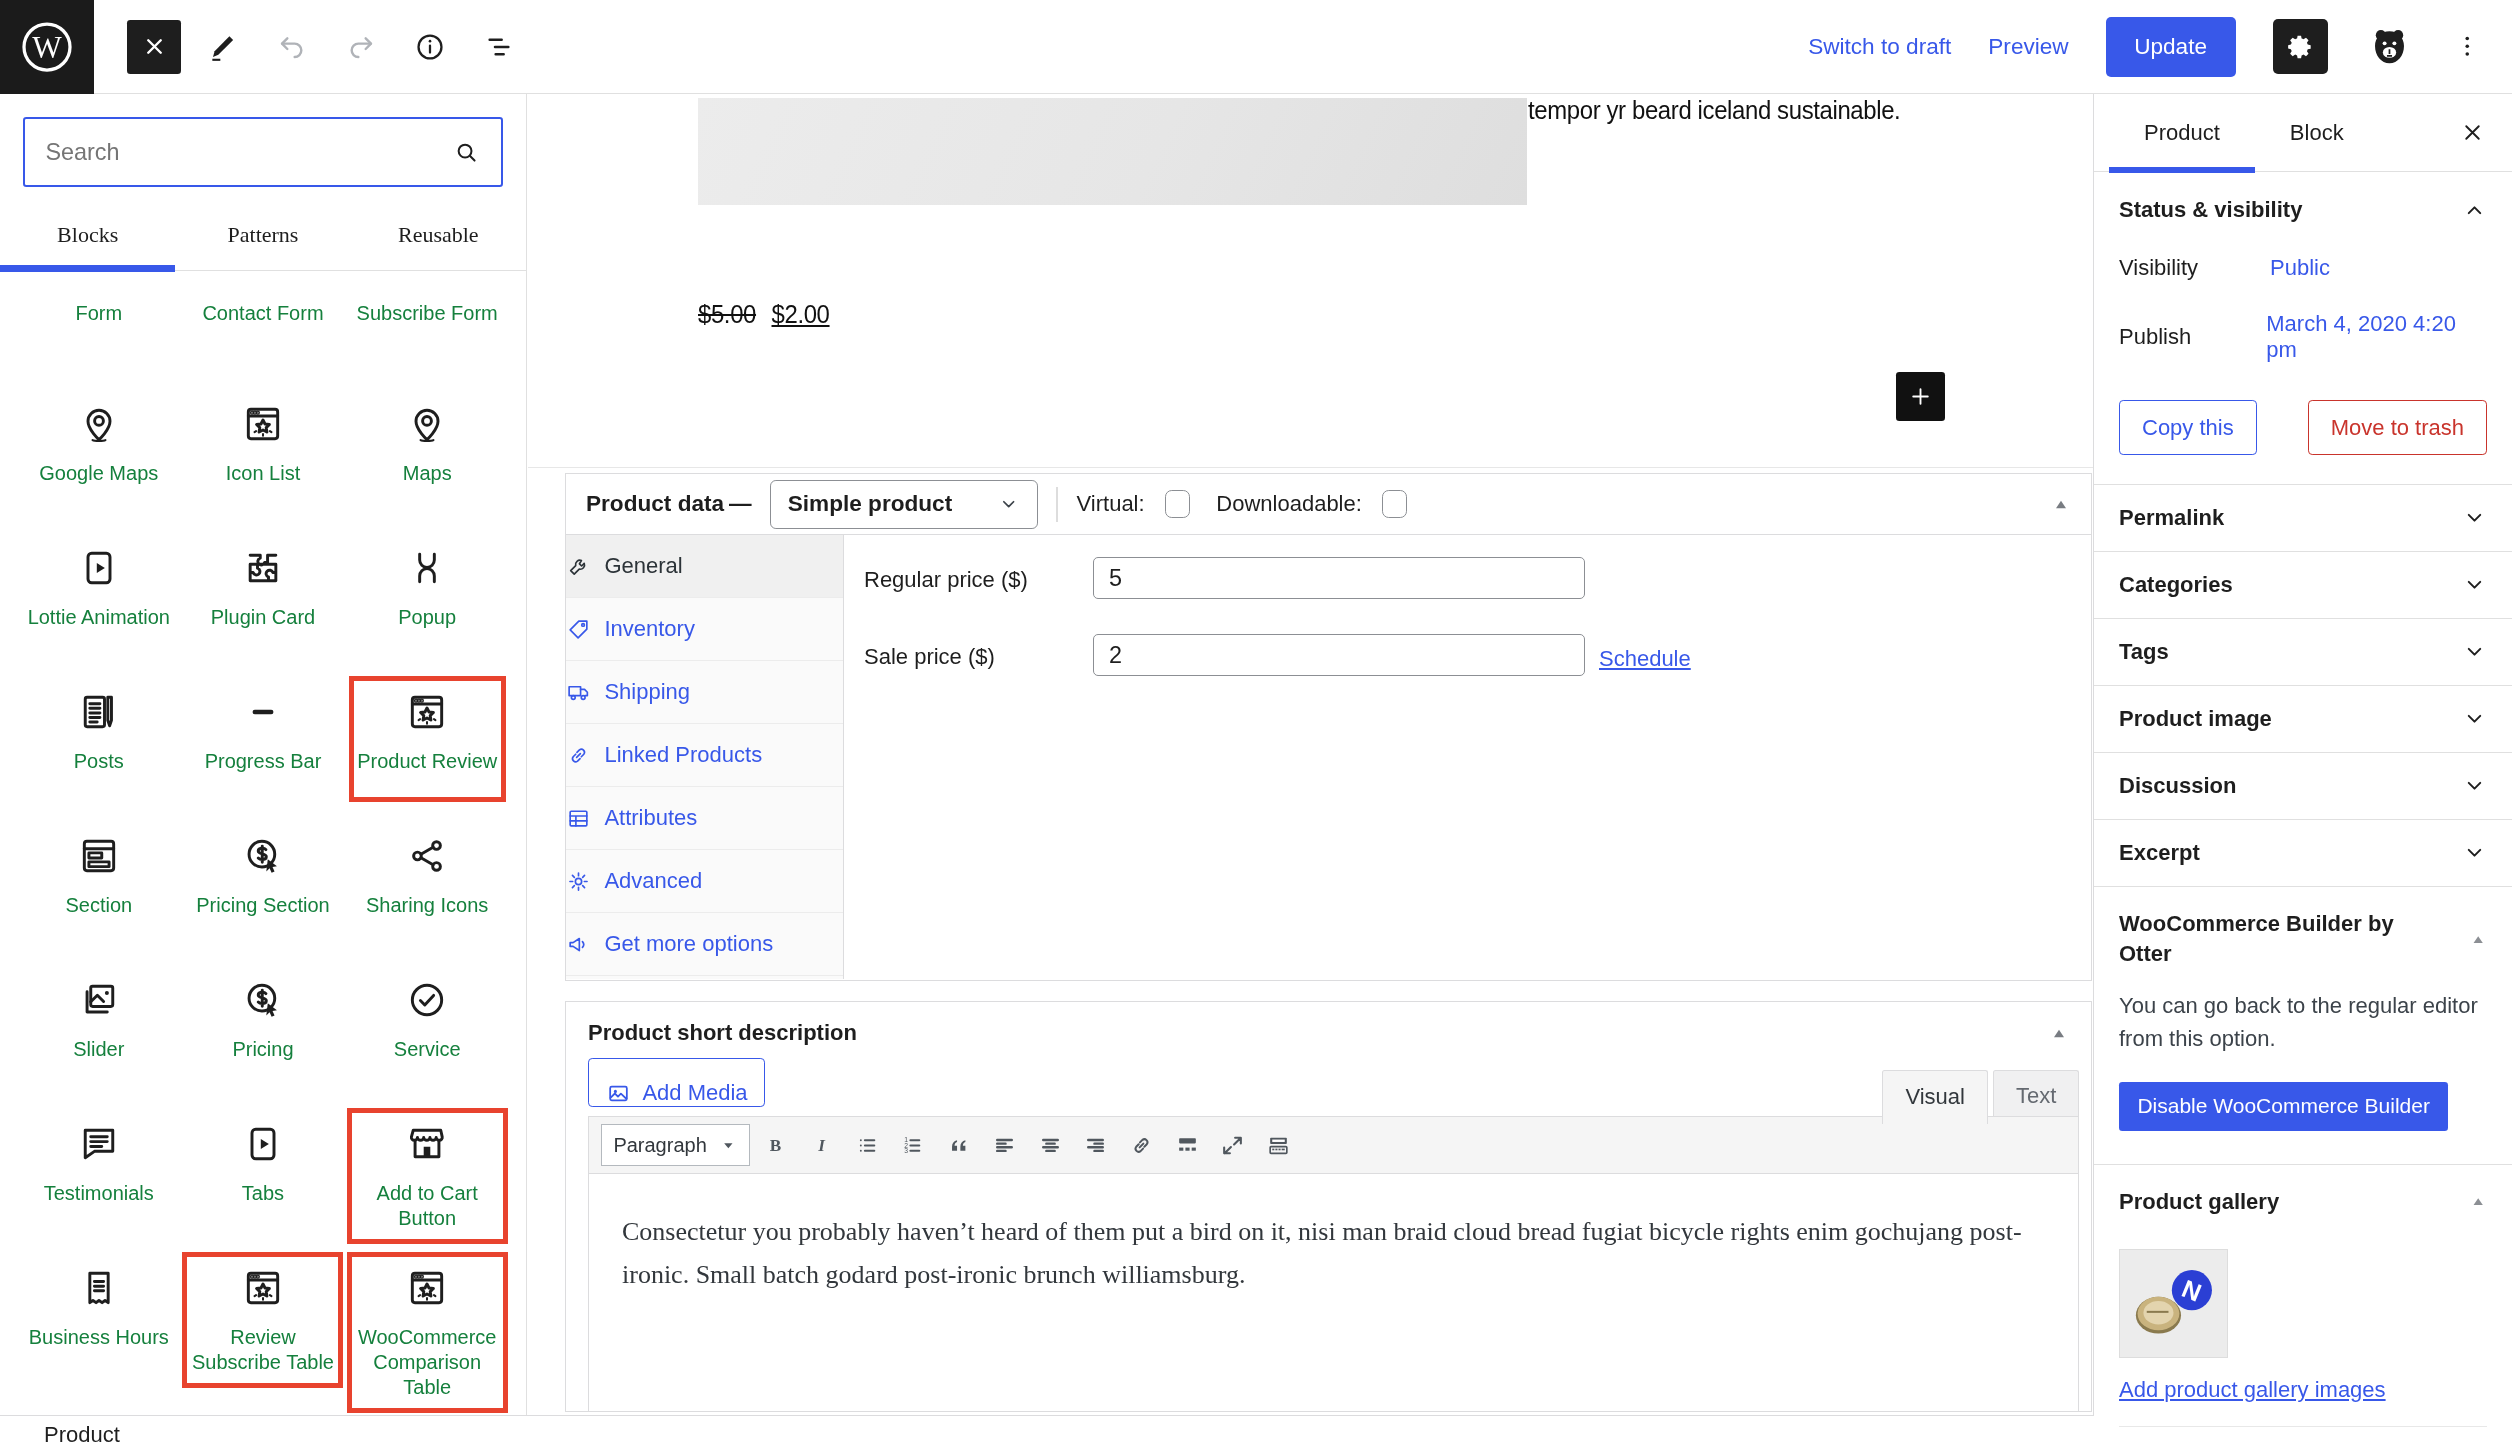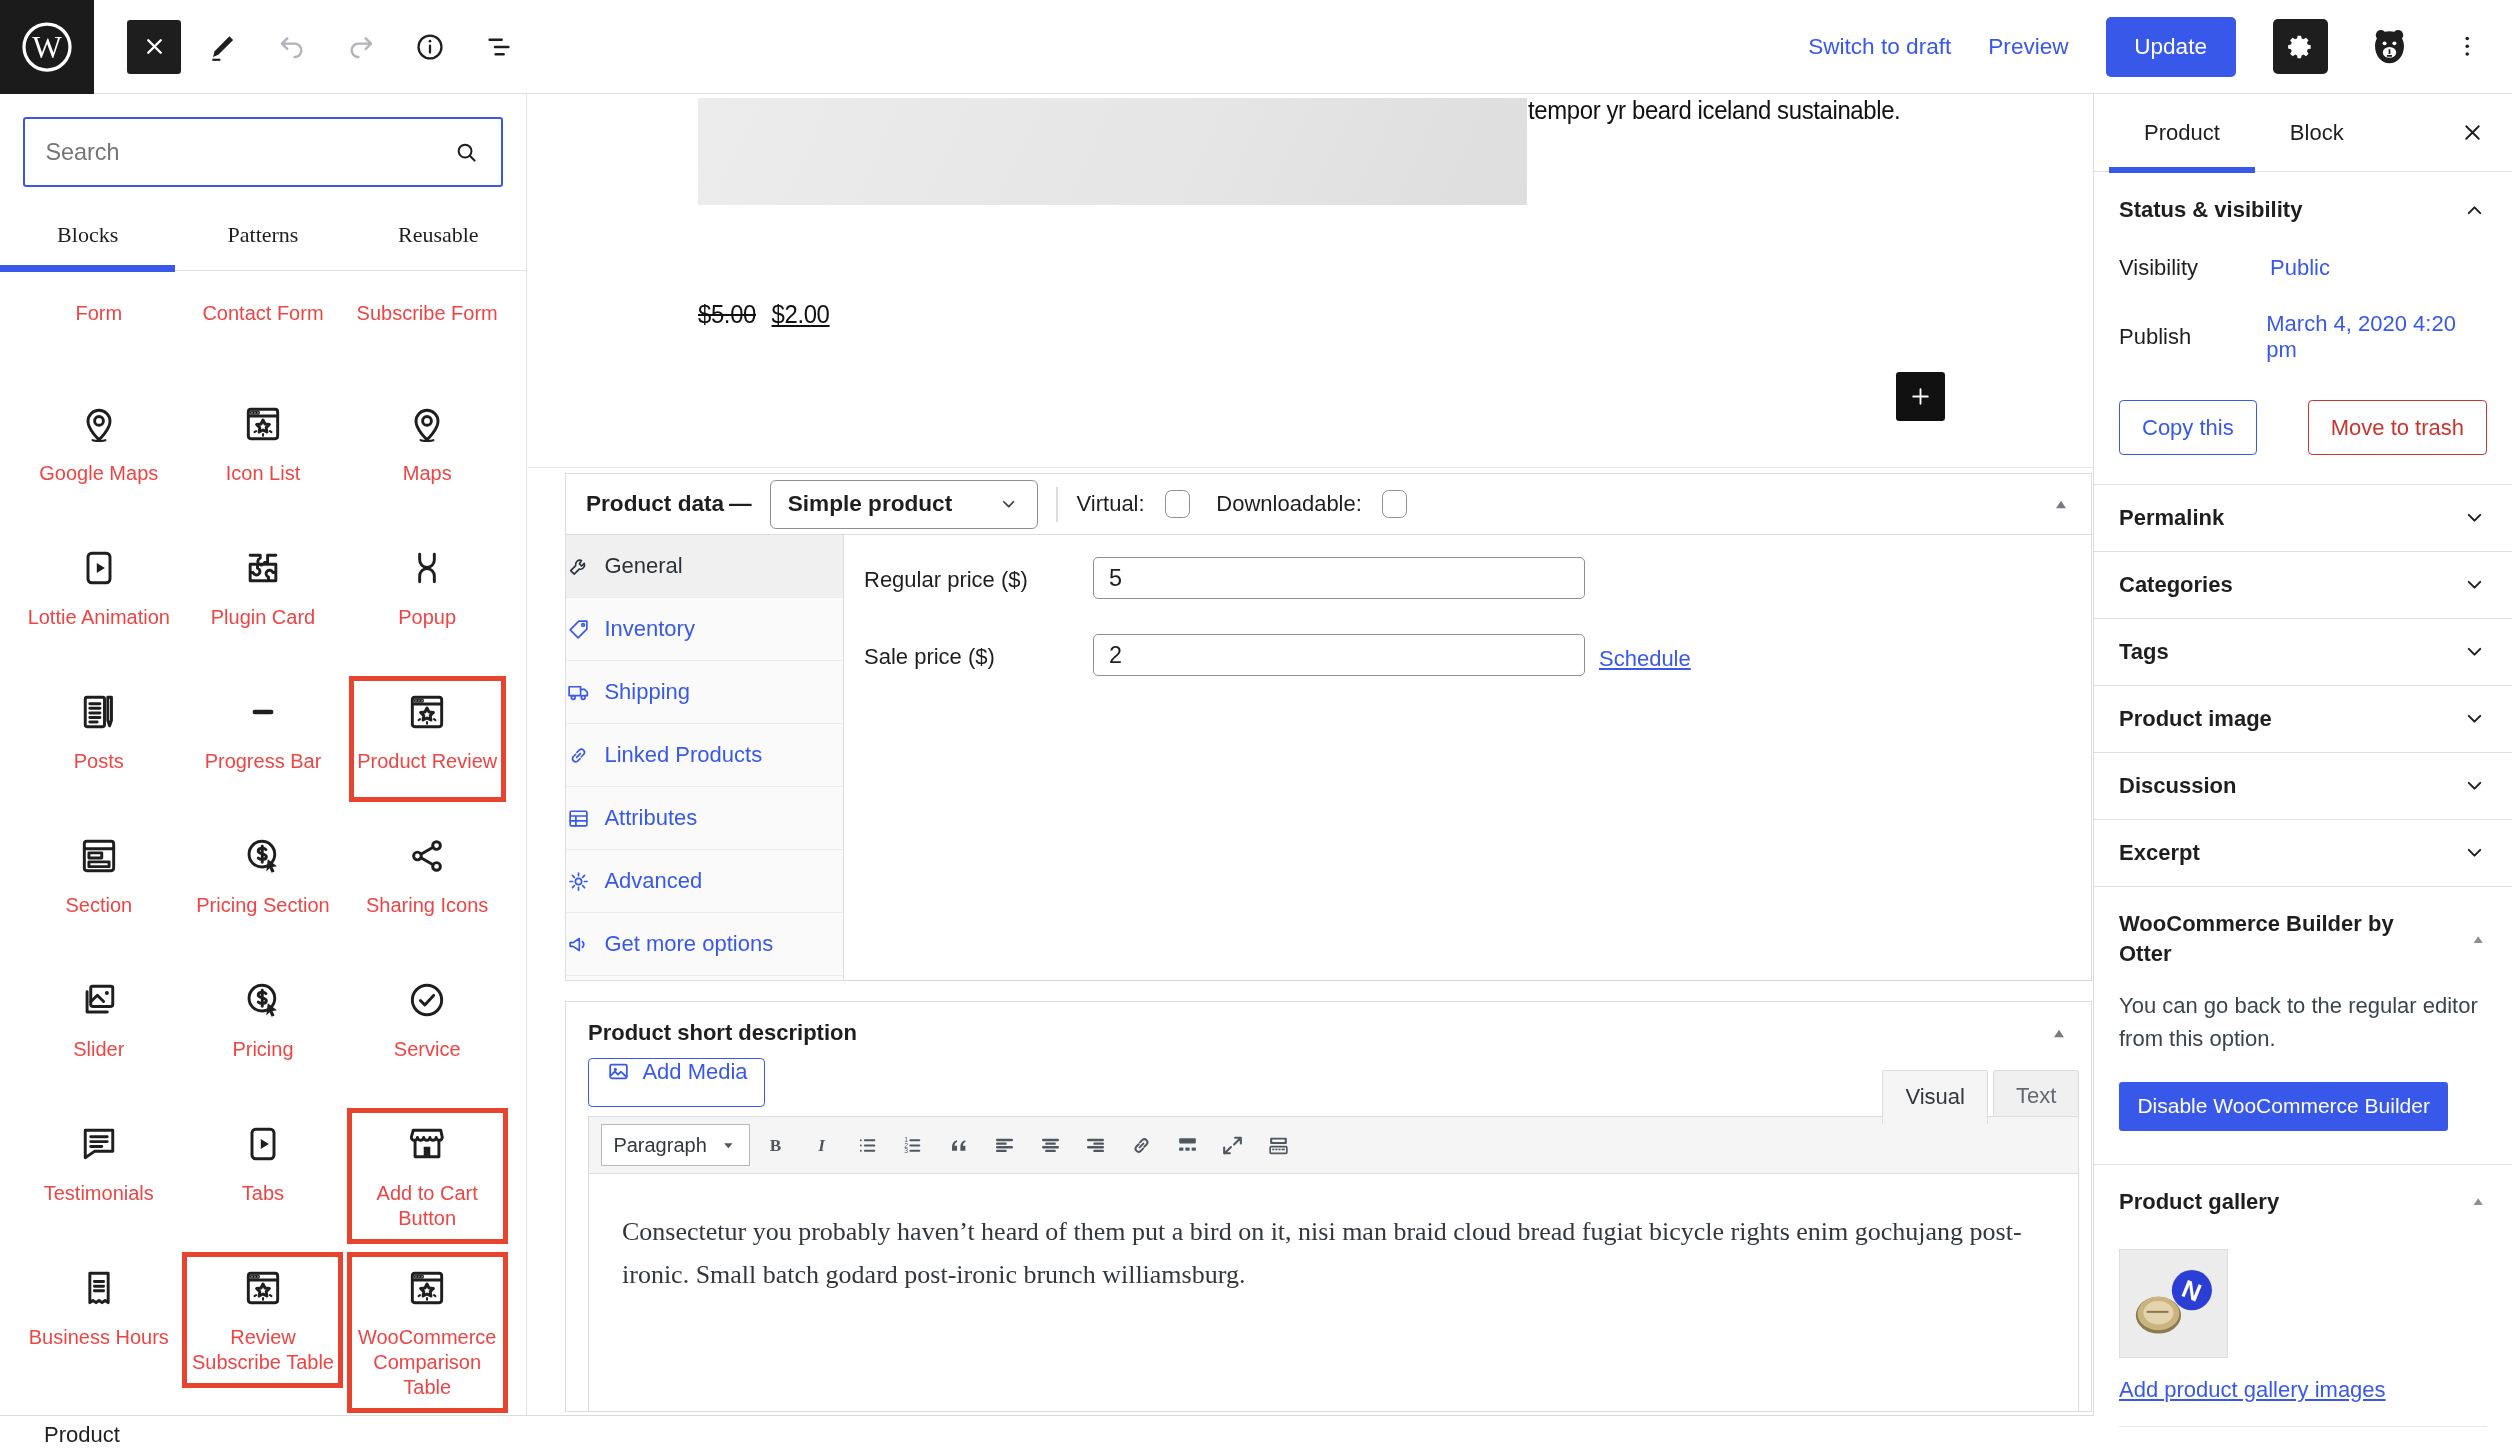--- a/index.html
+++ b/index.html
@@ -45,7 +45,7 @@
   .blk.cut .box{min-height:0;border:none;padding:0;}
   .bicon{width:44px;height:44px;color:#1e1e1e;}
   .bicon svg{width:44px;height:44px;}
-  .blabel{font-size:20px;line-height:1.25;text-align:center;color:#ef4444;max-width:151px;overflow-wrap:anywhere;}
+  .blabel{font-size:20px;line-height:1.25;text-align:center;color:#15803d;max-width:151px;overflow-wrap:anywhere;}
 
   
   .content{position:absolute;top:94px;left:528px;width:1565px;bottom:38px;background:#fff;overflow:hidden;}

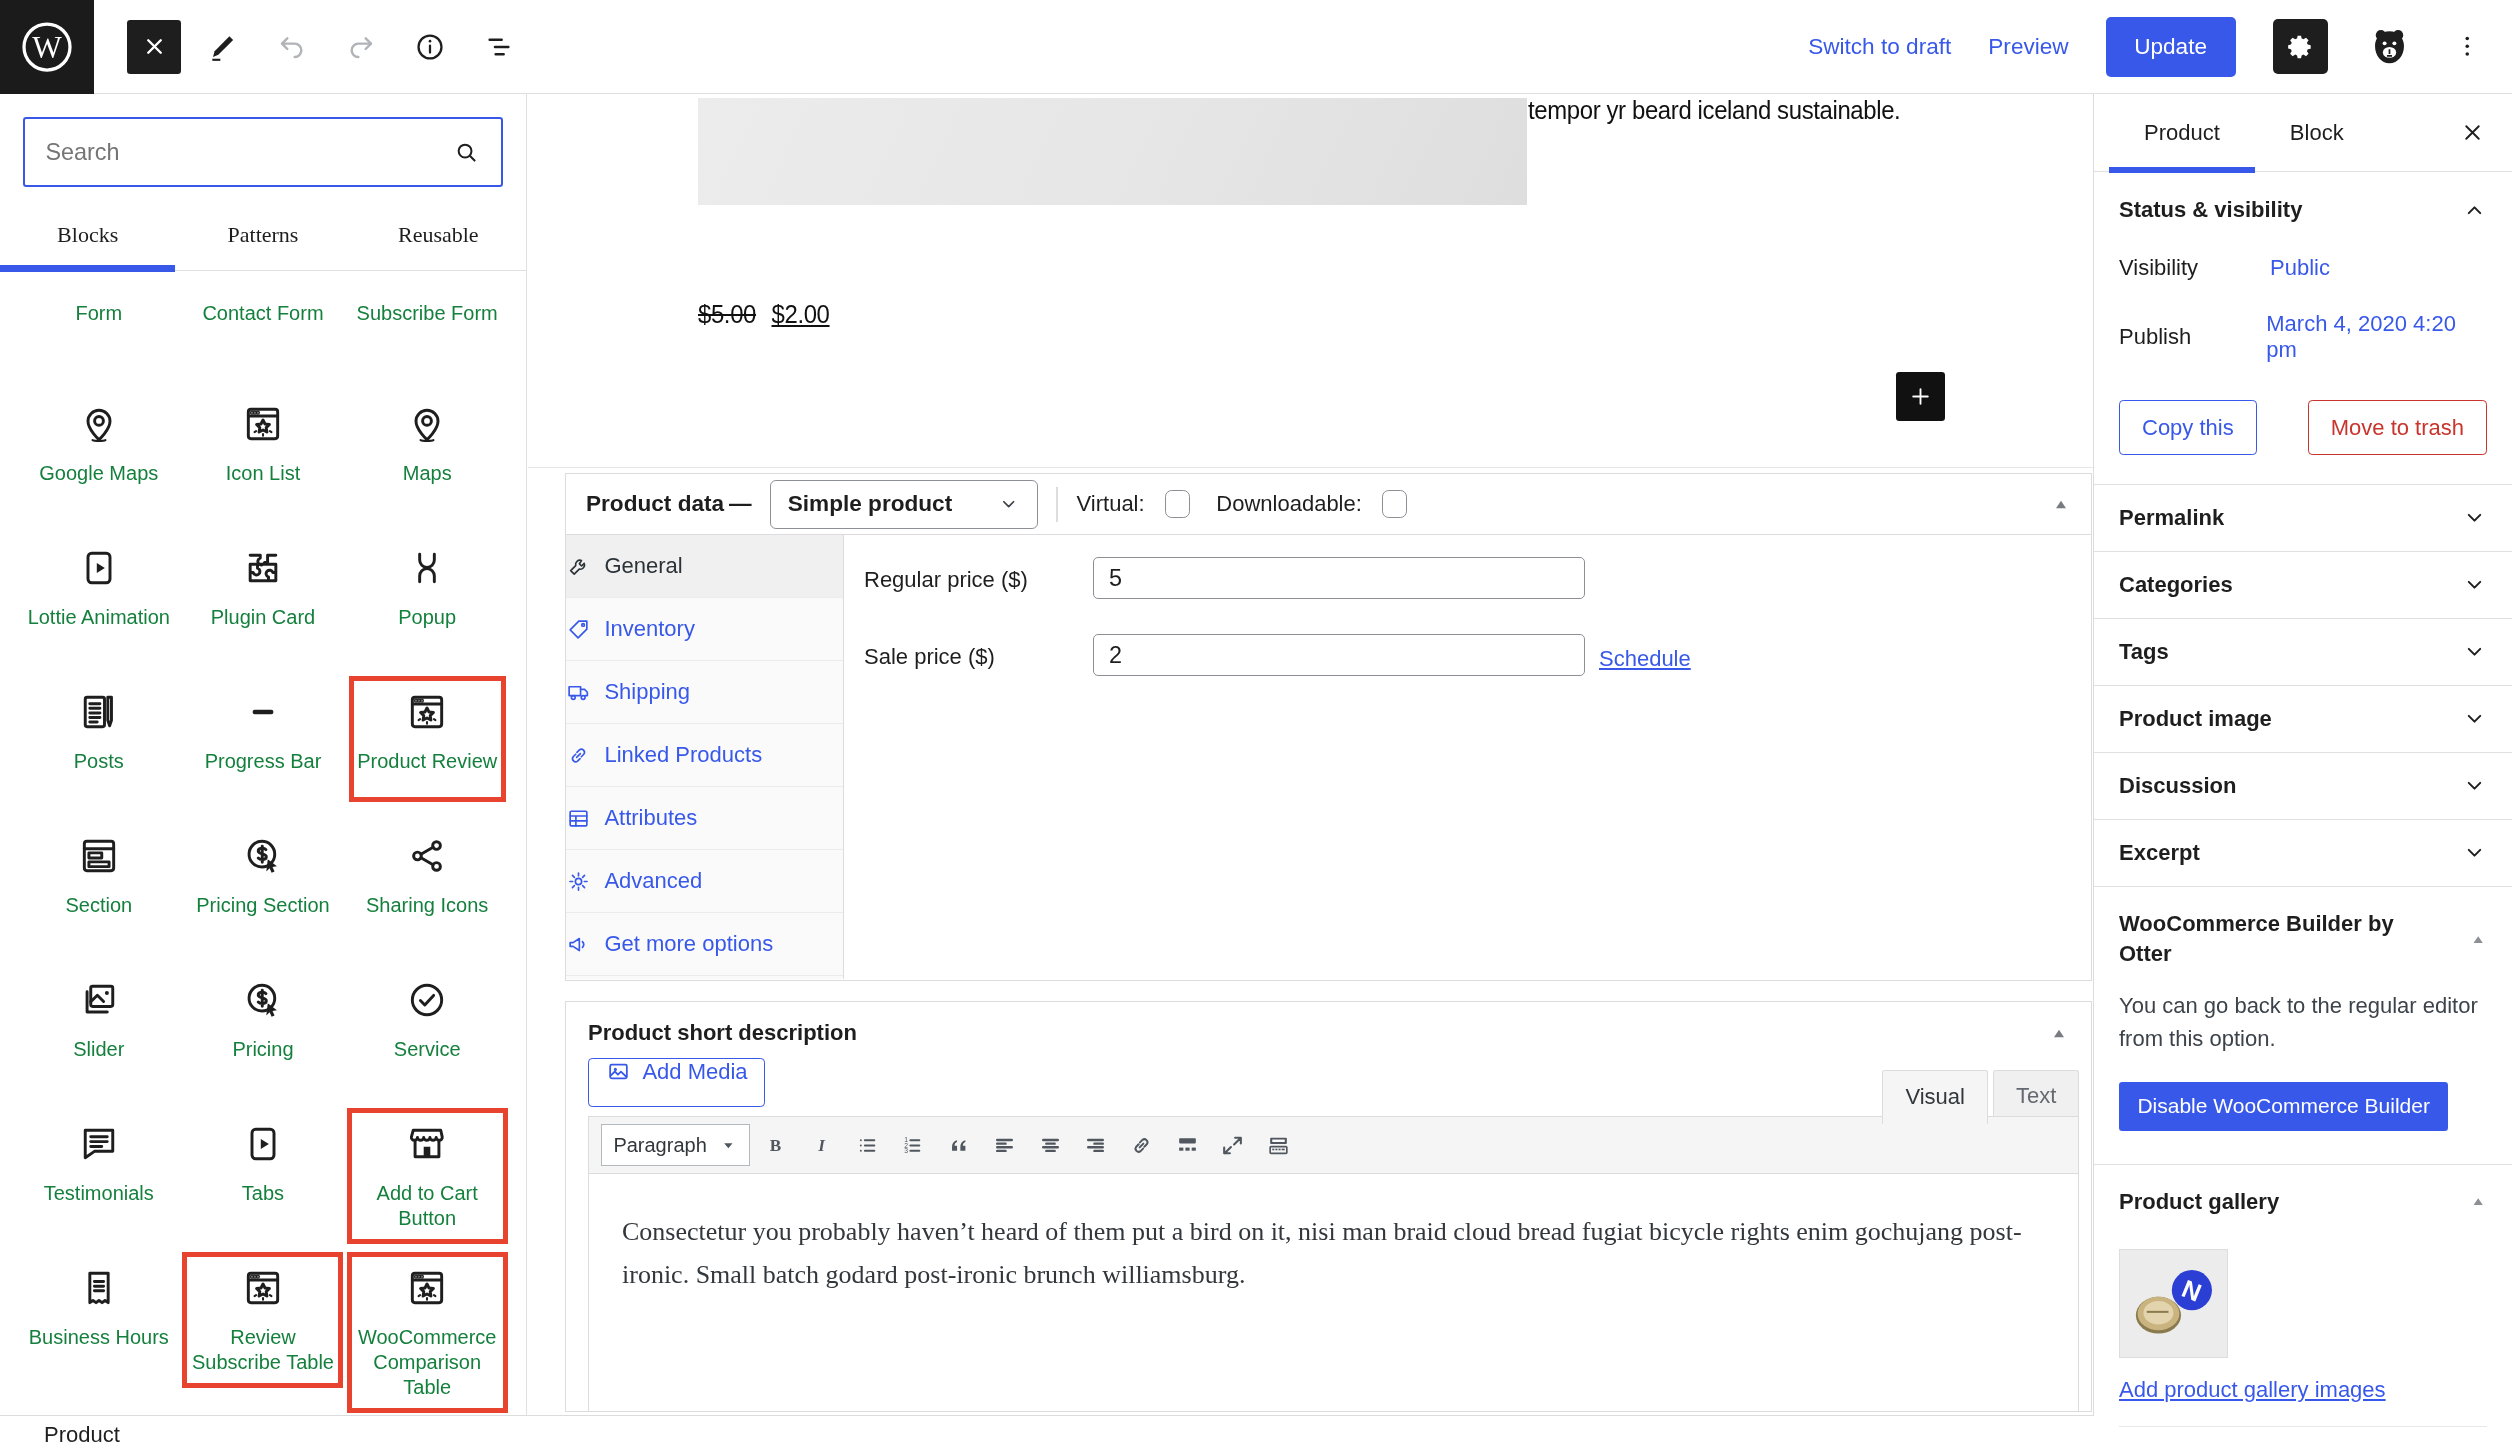--- a/index.html
+++ b/index.html
@@ -91,7 +91,7 @@
   .sd-title{font-size:22px;font-weight:700;}
   .sd-collapse{margin-left:auto;color:#787c82;cursor:pointer;}
   .mediarow{position:relative;height:64px;padding:0 22px;}
-  .addmedia{display:inline-flex;align-items:flex-start;gap:11.7px;height:49px;padding:0 16.7px;border:1.7px solid var(--accent);
+  .addmedia{display:inline-flex;align-items:flex-end;gap:11.7px;height:49px;padding:0 16.7px;border:1.7px solid var(--accent);
     border-radius:4.2px;color:var(--accent);background:#fff;font-size:22px;font-family:inherit;cursor:pointer;}
   .vttabs{position:absolute;right:11.7px;bottom:-1.7px;display:flex;gap:5px;}
   .vtab{height:52px;padding:0 22px;display:flex;align-items:center;font-size:22px;color:#646970;

